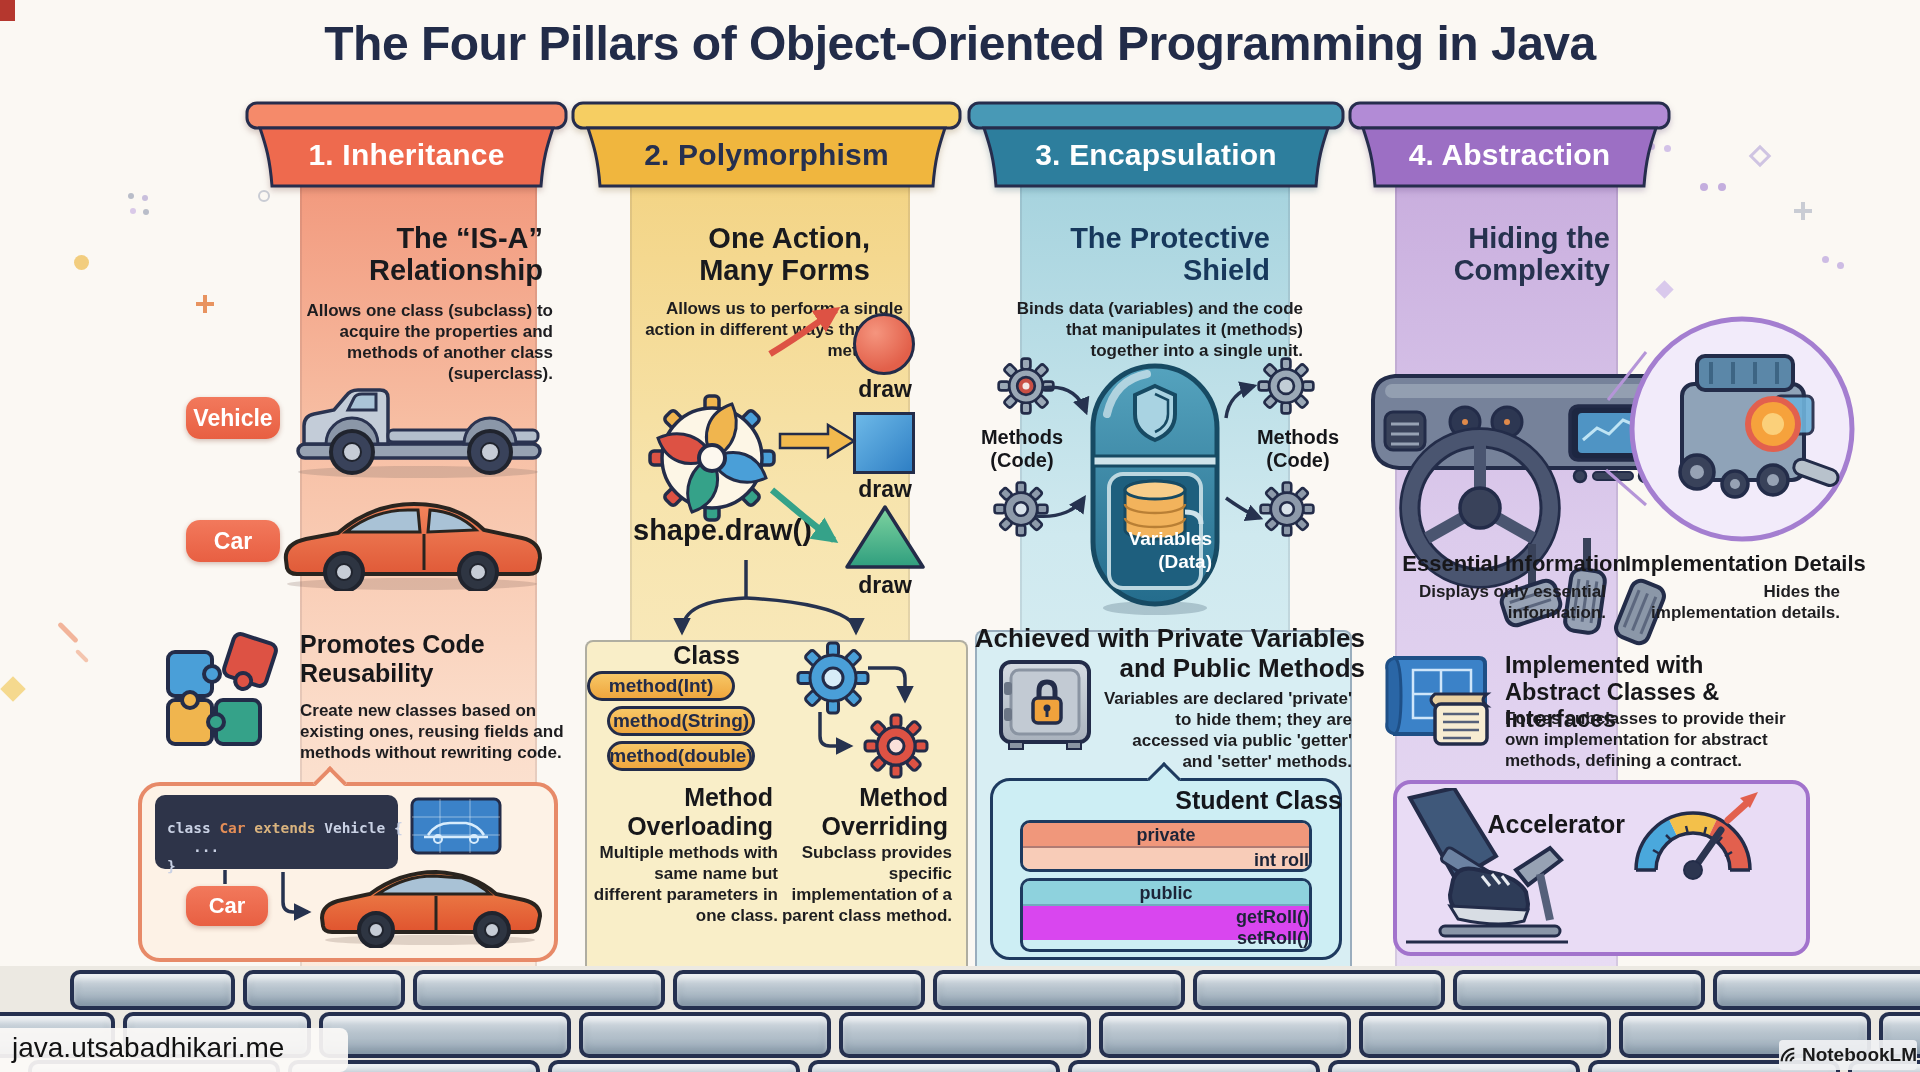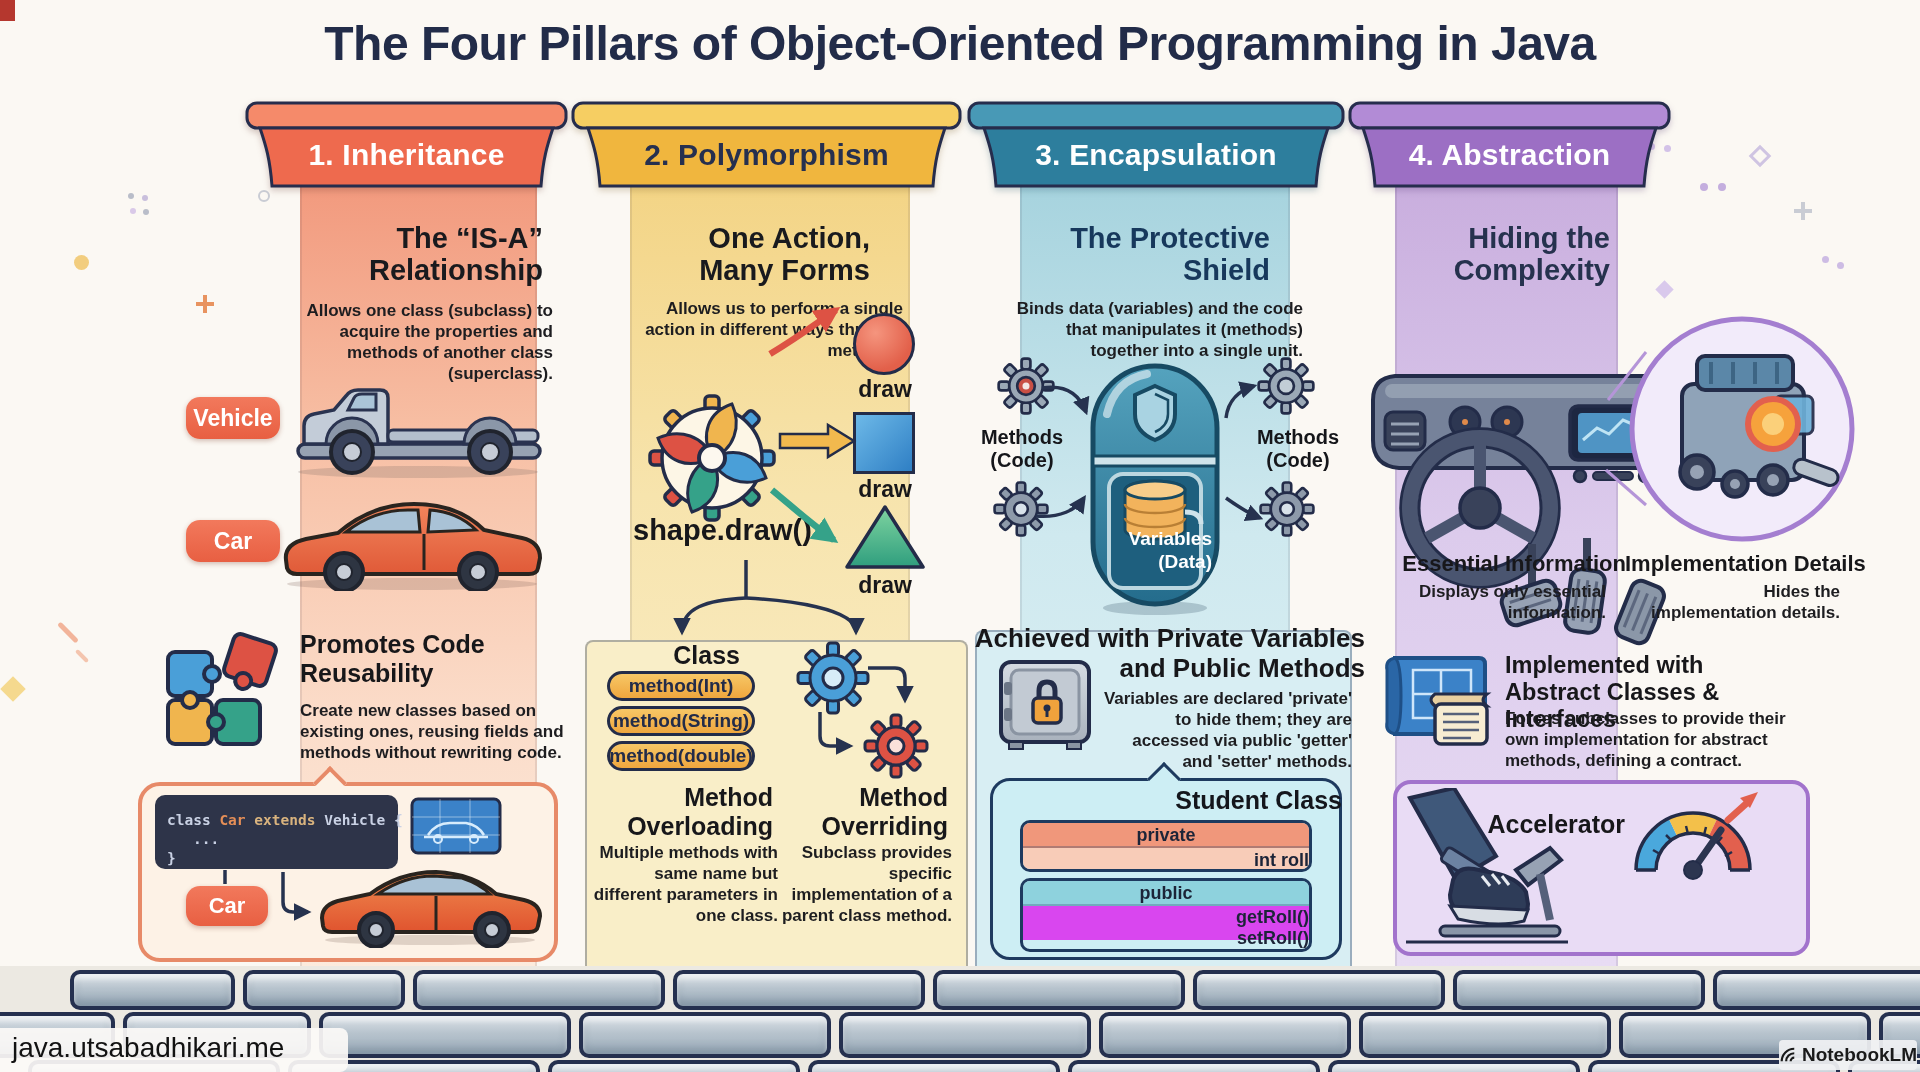--- a/index.html
+++ b/index.html
@@ -225,7 +225,7 @@
   <div class="drawlbl" style="left:845px;top:572px;width:80px">draw</div>
 
   <div class="abs ctr subh" style="left:620px;top:641px;width:120px">Class</div>
-  <div class="pill" style="left:607px;top:671px;width:148px;height:30px">method(Int)</div>
+  <div class="pill" style="left:587px;top:671px;width:148px;height:30px">method(Int)</div>
   <div class="pill" style="left:607px;top:706px;width:148px;height:30px">method(String)</div>
   <div class="pill" style="left:607px;top:741px;width:148px;height:30px">method(double)</div>
   <div class="abs ctr subh" style="left:603px;top:783px;width:170px">Method Overloading</div>

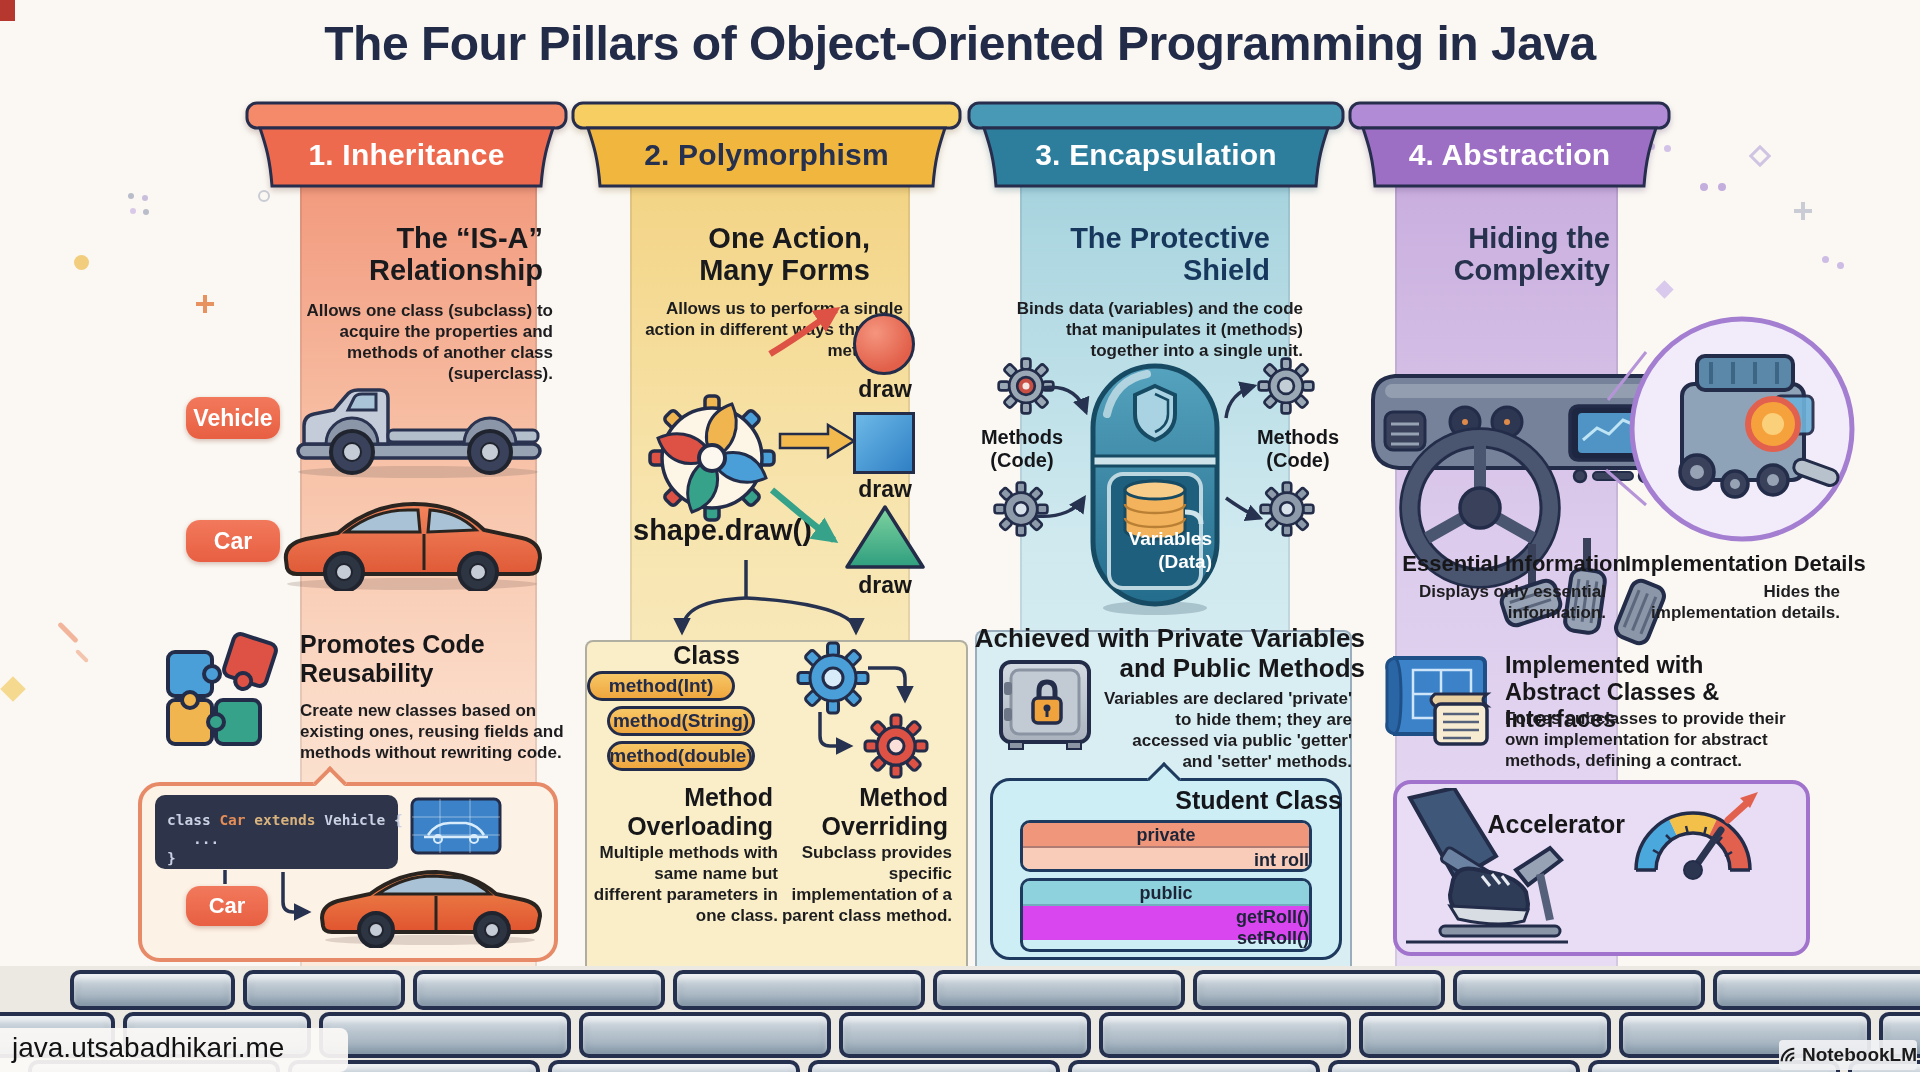--- a/index.html
+++ b/index.html
@@ -147,7 +147,7 @@
   <div class="notch" style="left:318px;top:771px;background:#fdf2e6;border-top:4px solid #e78a68;border-left:4px solid #e78a68;z-index:2"></div>
   <div class="abs" style="left:138px;top:782px;width:420px;height:180px;background:#fdf2e6;border:4px solid #e78a68;border-radius:22px;z-index:1"></div>
 
-  <div class="abs code" style="left:155px;top:795px;width:243px;height:74px;background:#2e3449;border-radius:10px;padding:16px 12px;z-index:3">
+  <div class="abs code" style="left:155px;top:795px;width:243px;height:74px;background:#2e3449;border-radius:10px;padding:24px 12px;z-index:3">
     <div><span style="color:#c9d1e4">class</span> <span style="color:#e58e57">Car</span> <span style="color:#d9b37e">extends</span> <span style="color:#c9d1e4">Vehicle</span> <span style="color:#c9d1e4">{</span></div>
     <div style="padding-left:26px;color:#c9d1e4">...</div>
     <div style="color:#c9d1e4">}</div>

